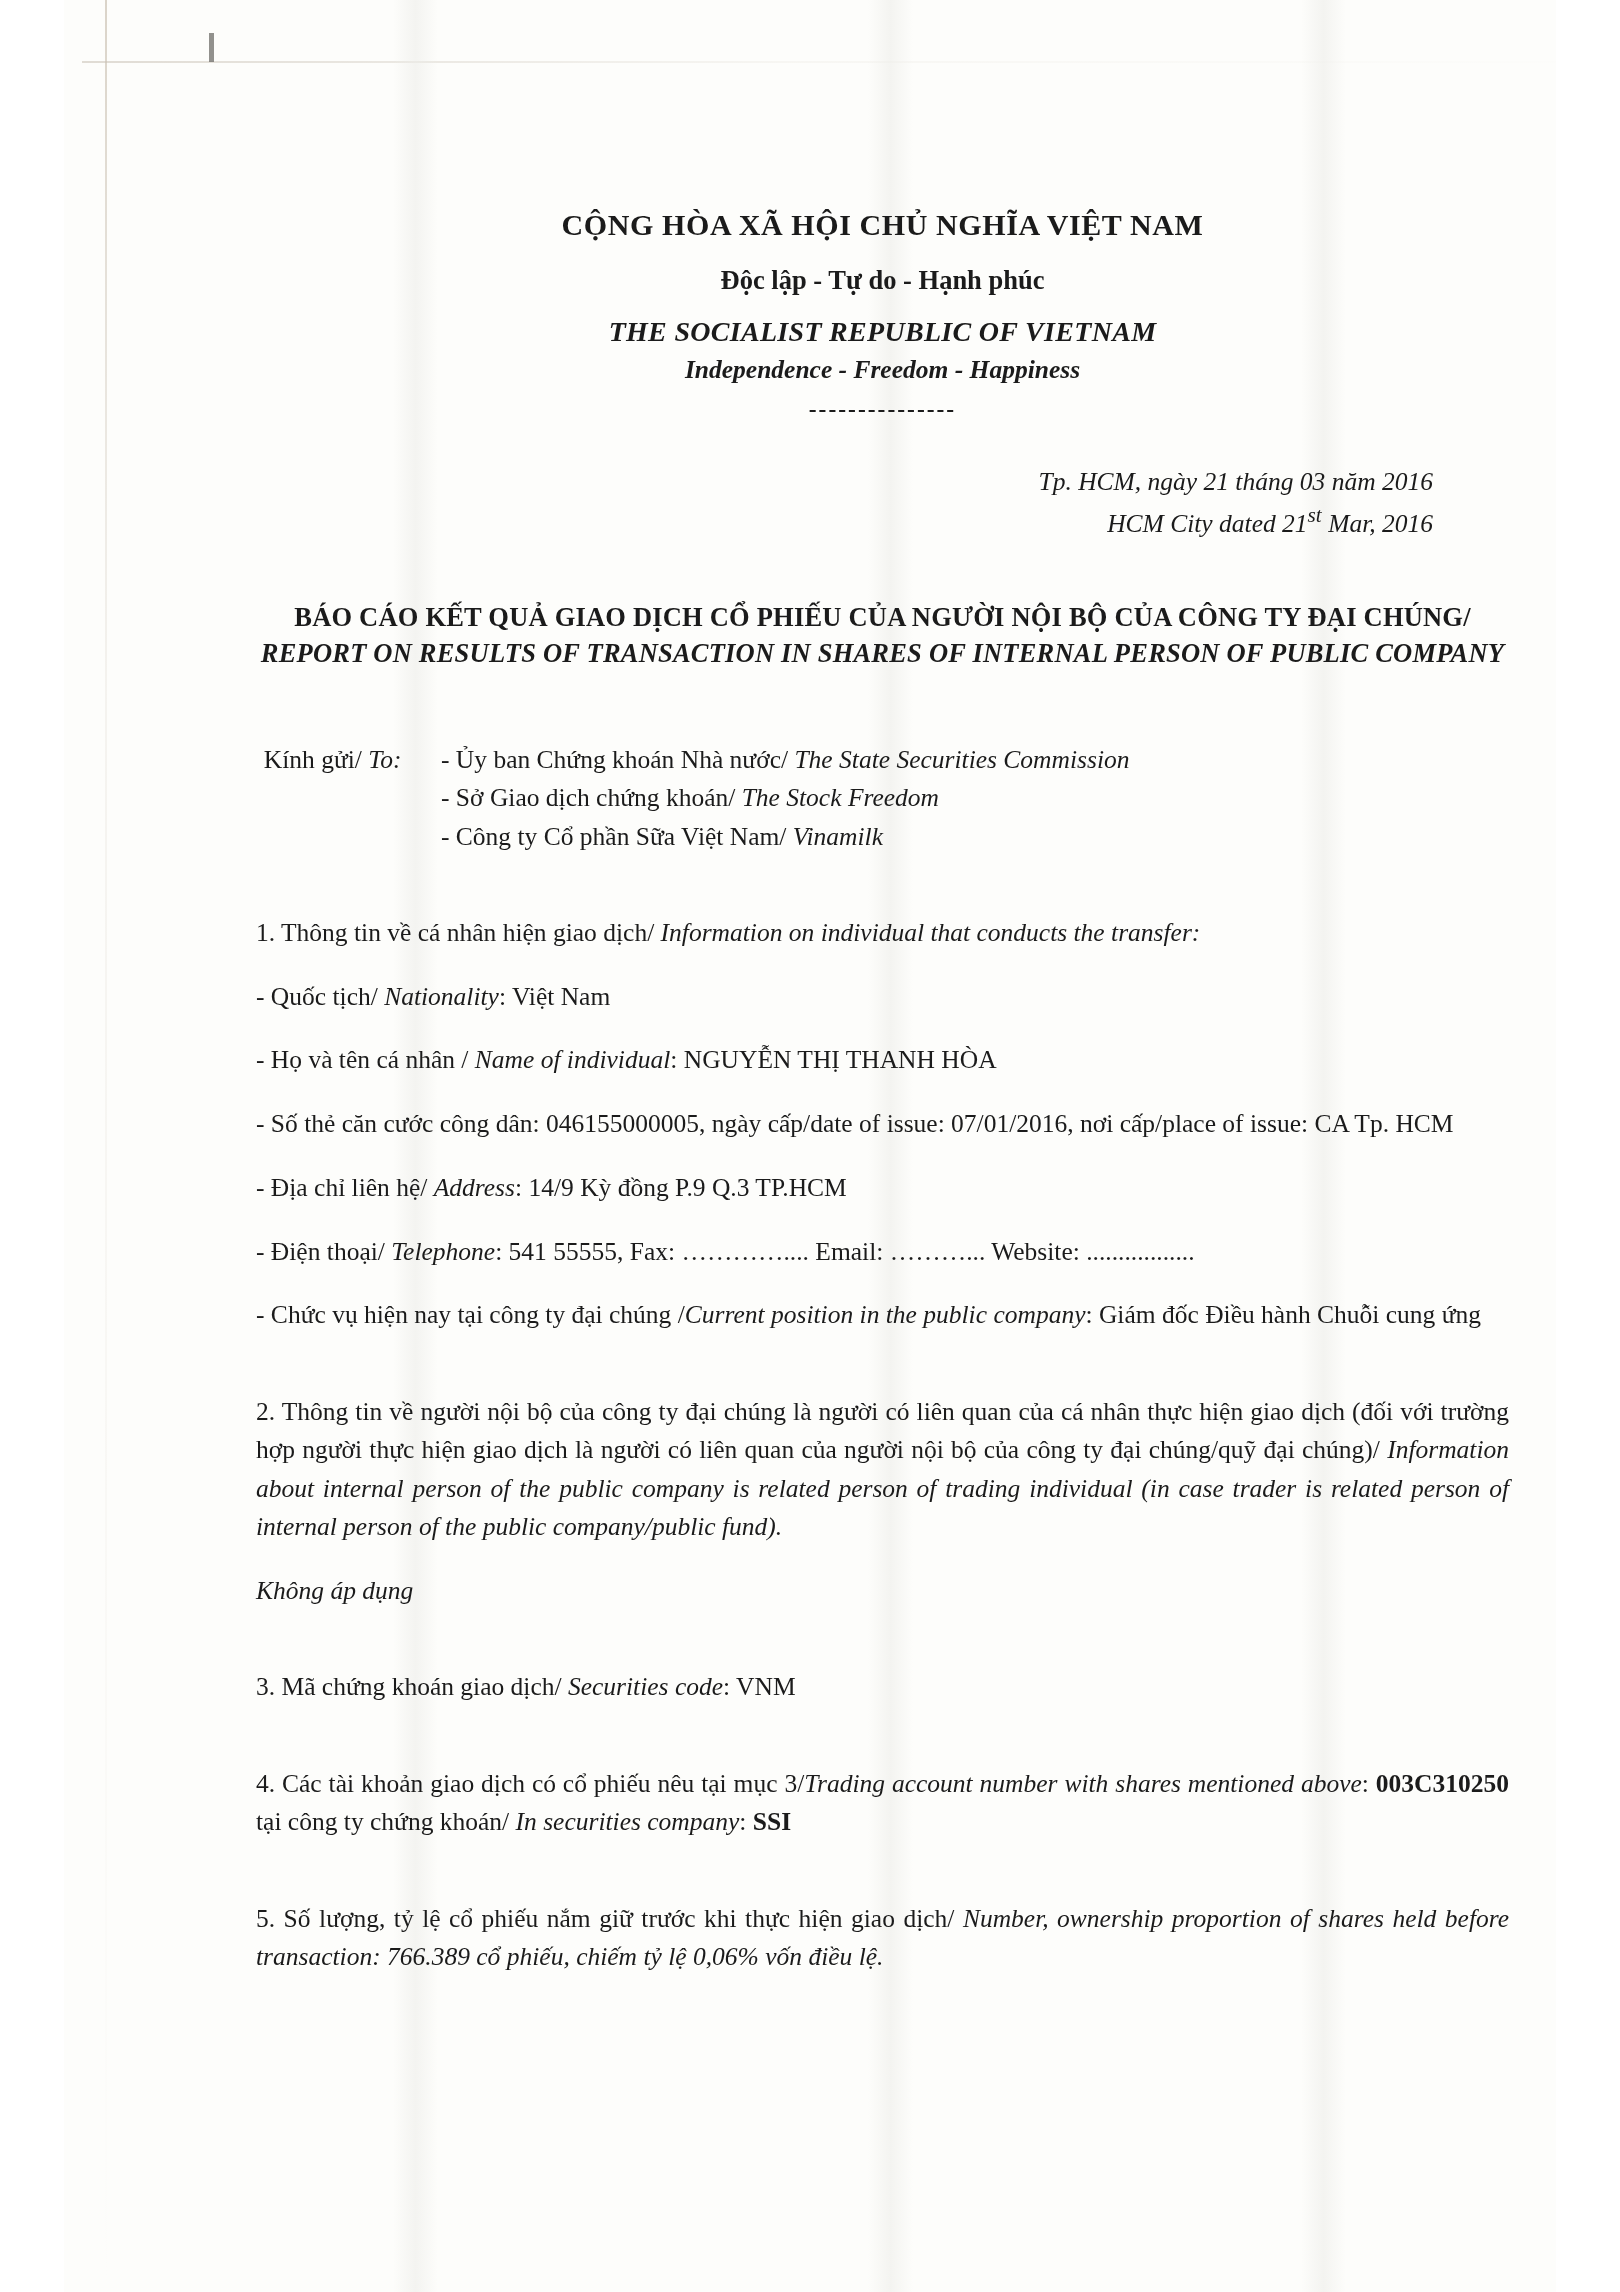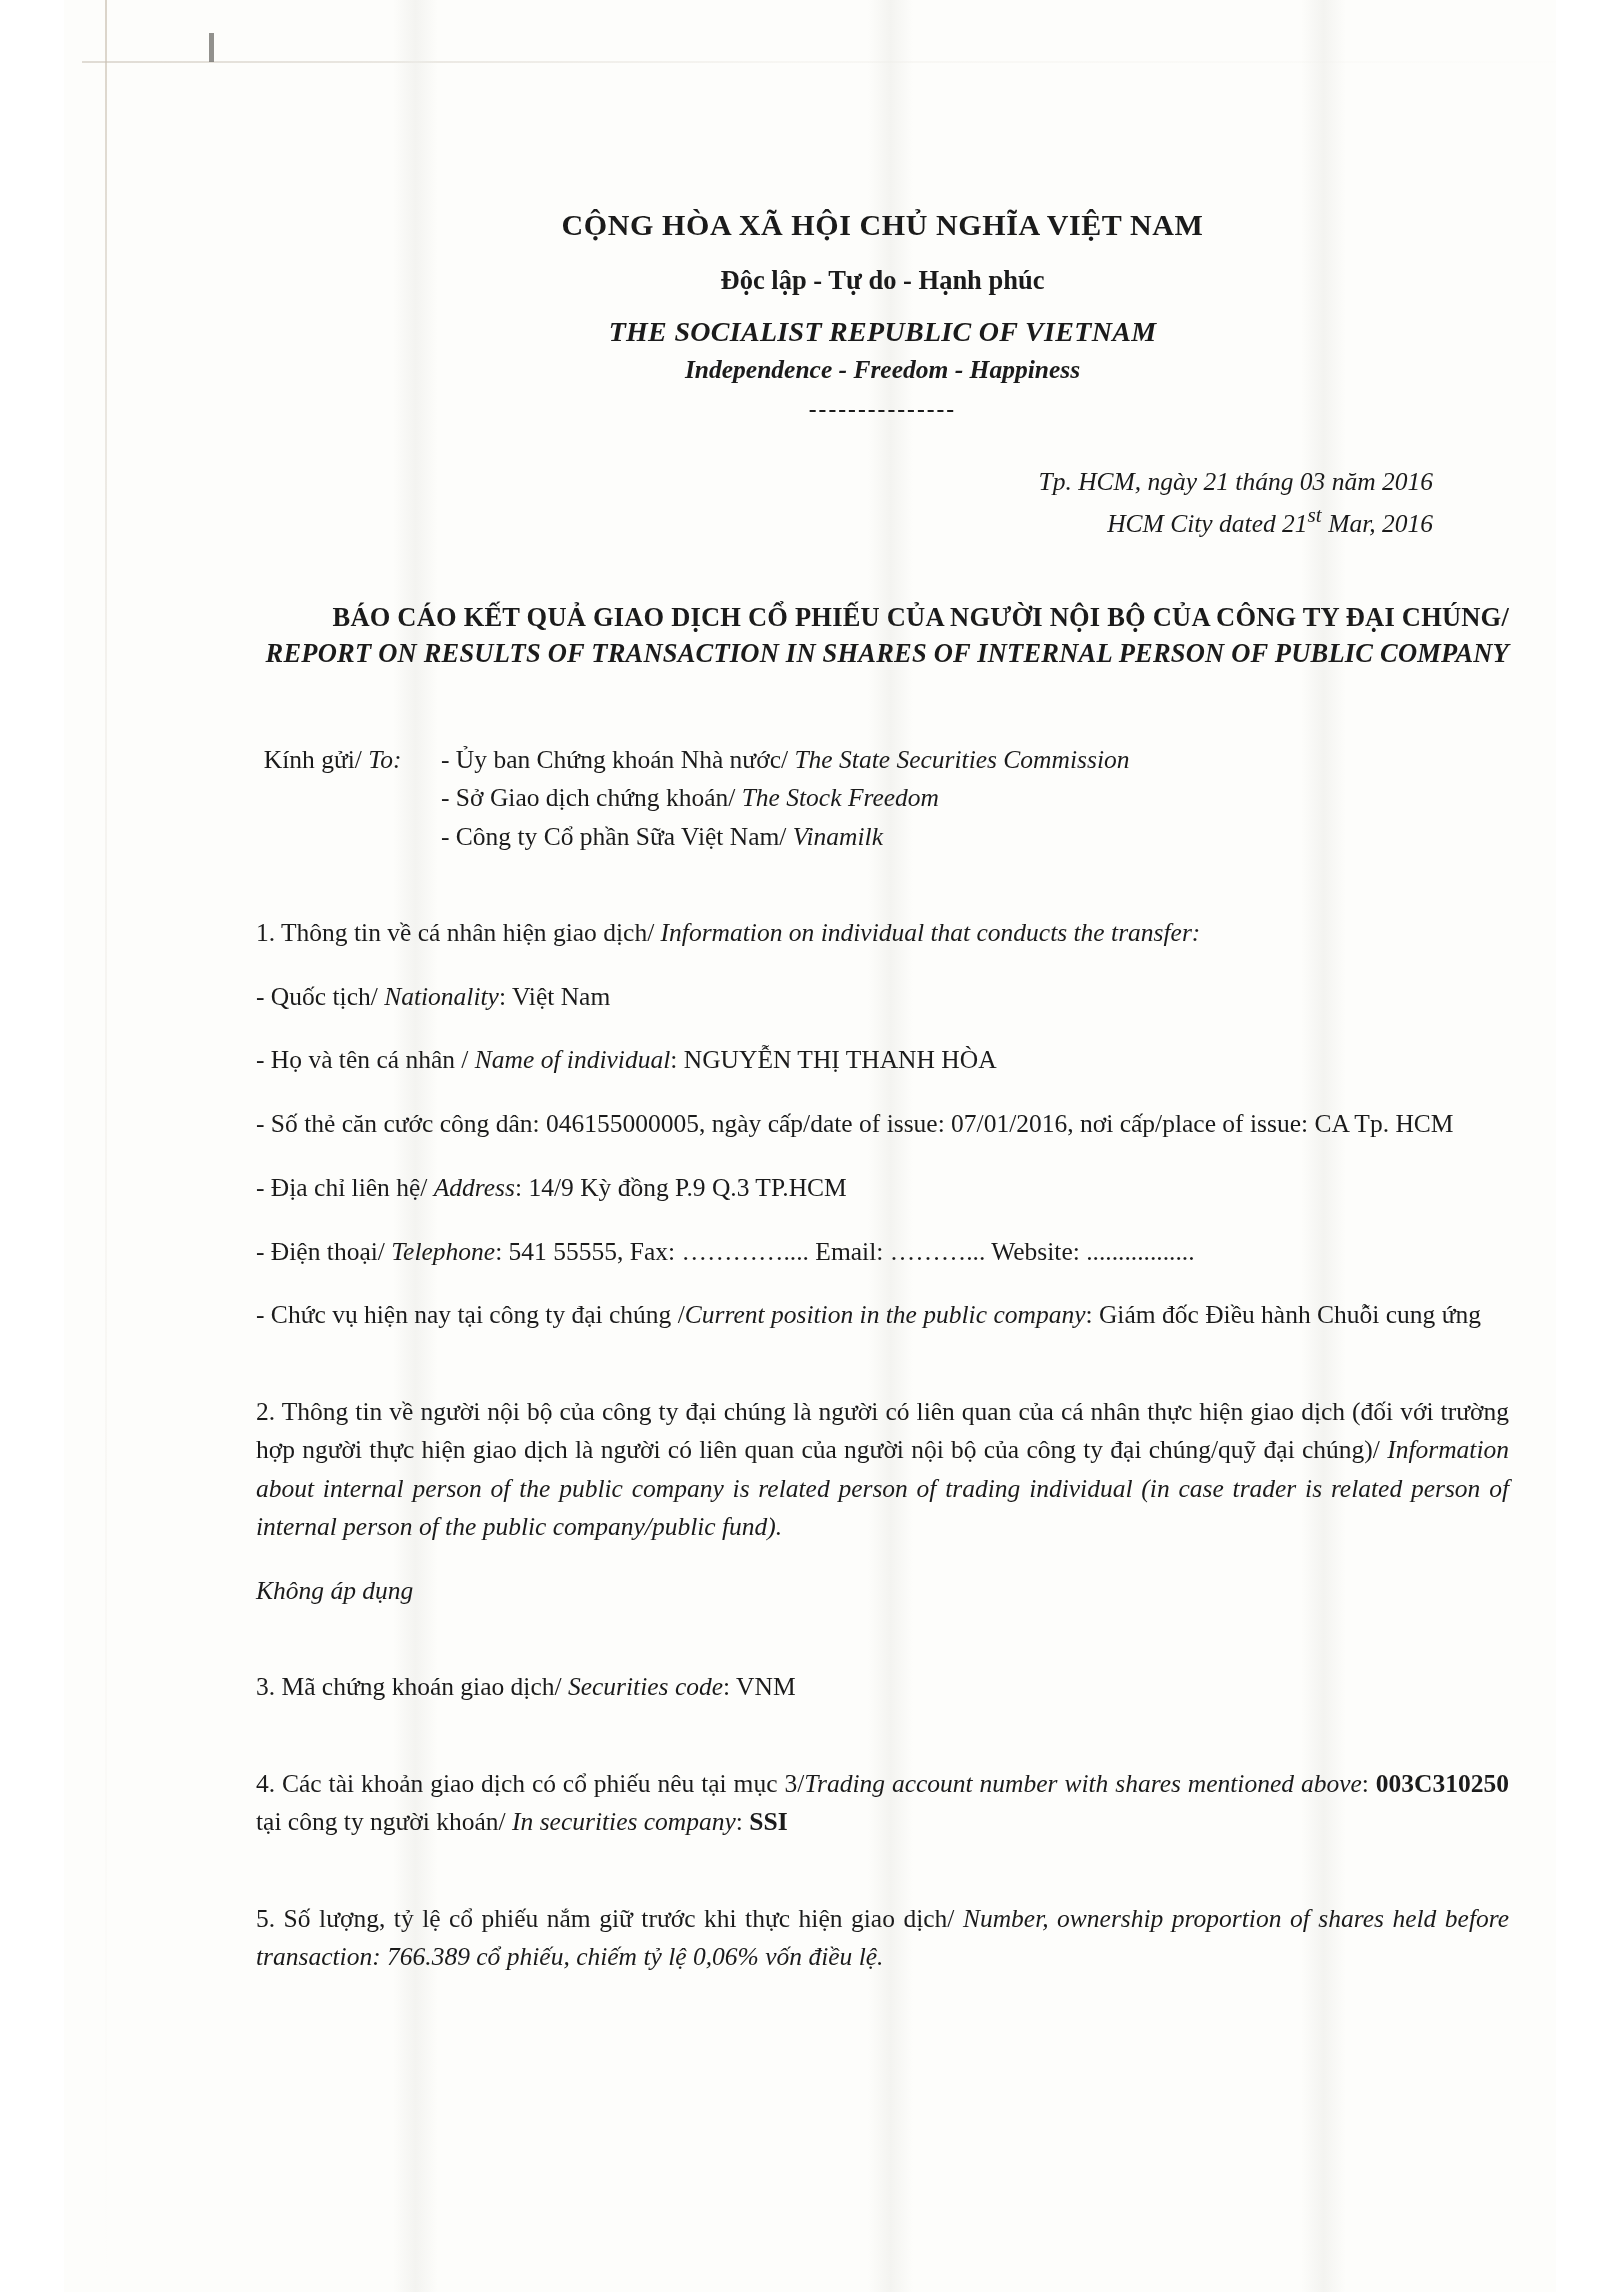--- a/index.html
+++ b/index.html
@@ -99,7 +99,7 @@
   
   .doc-title {
     margin-top: 57px;
-    text-align: right;
+    text-align: center;
     font-weight: bold;
     font-size: 26.5px;
     line-height: 1.38;

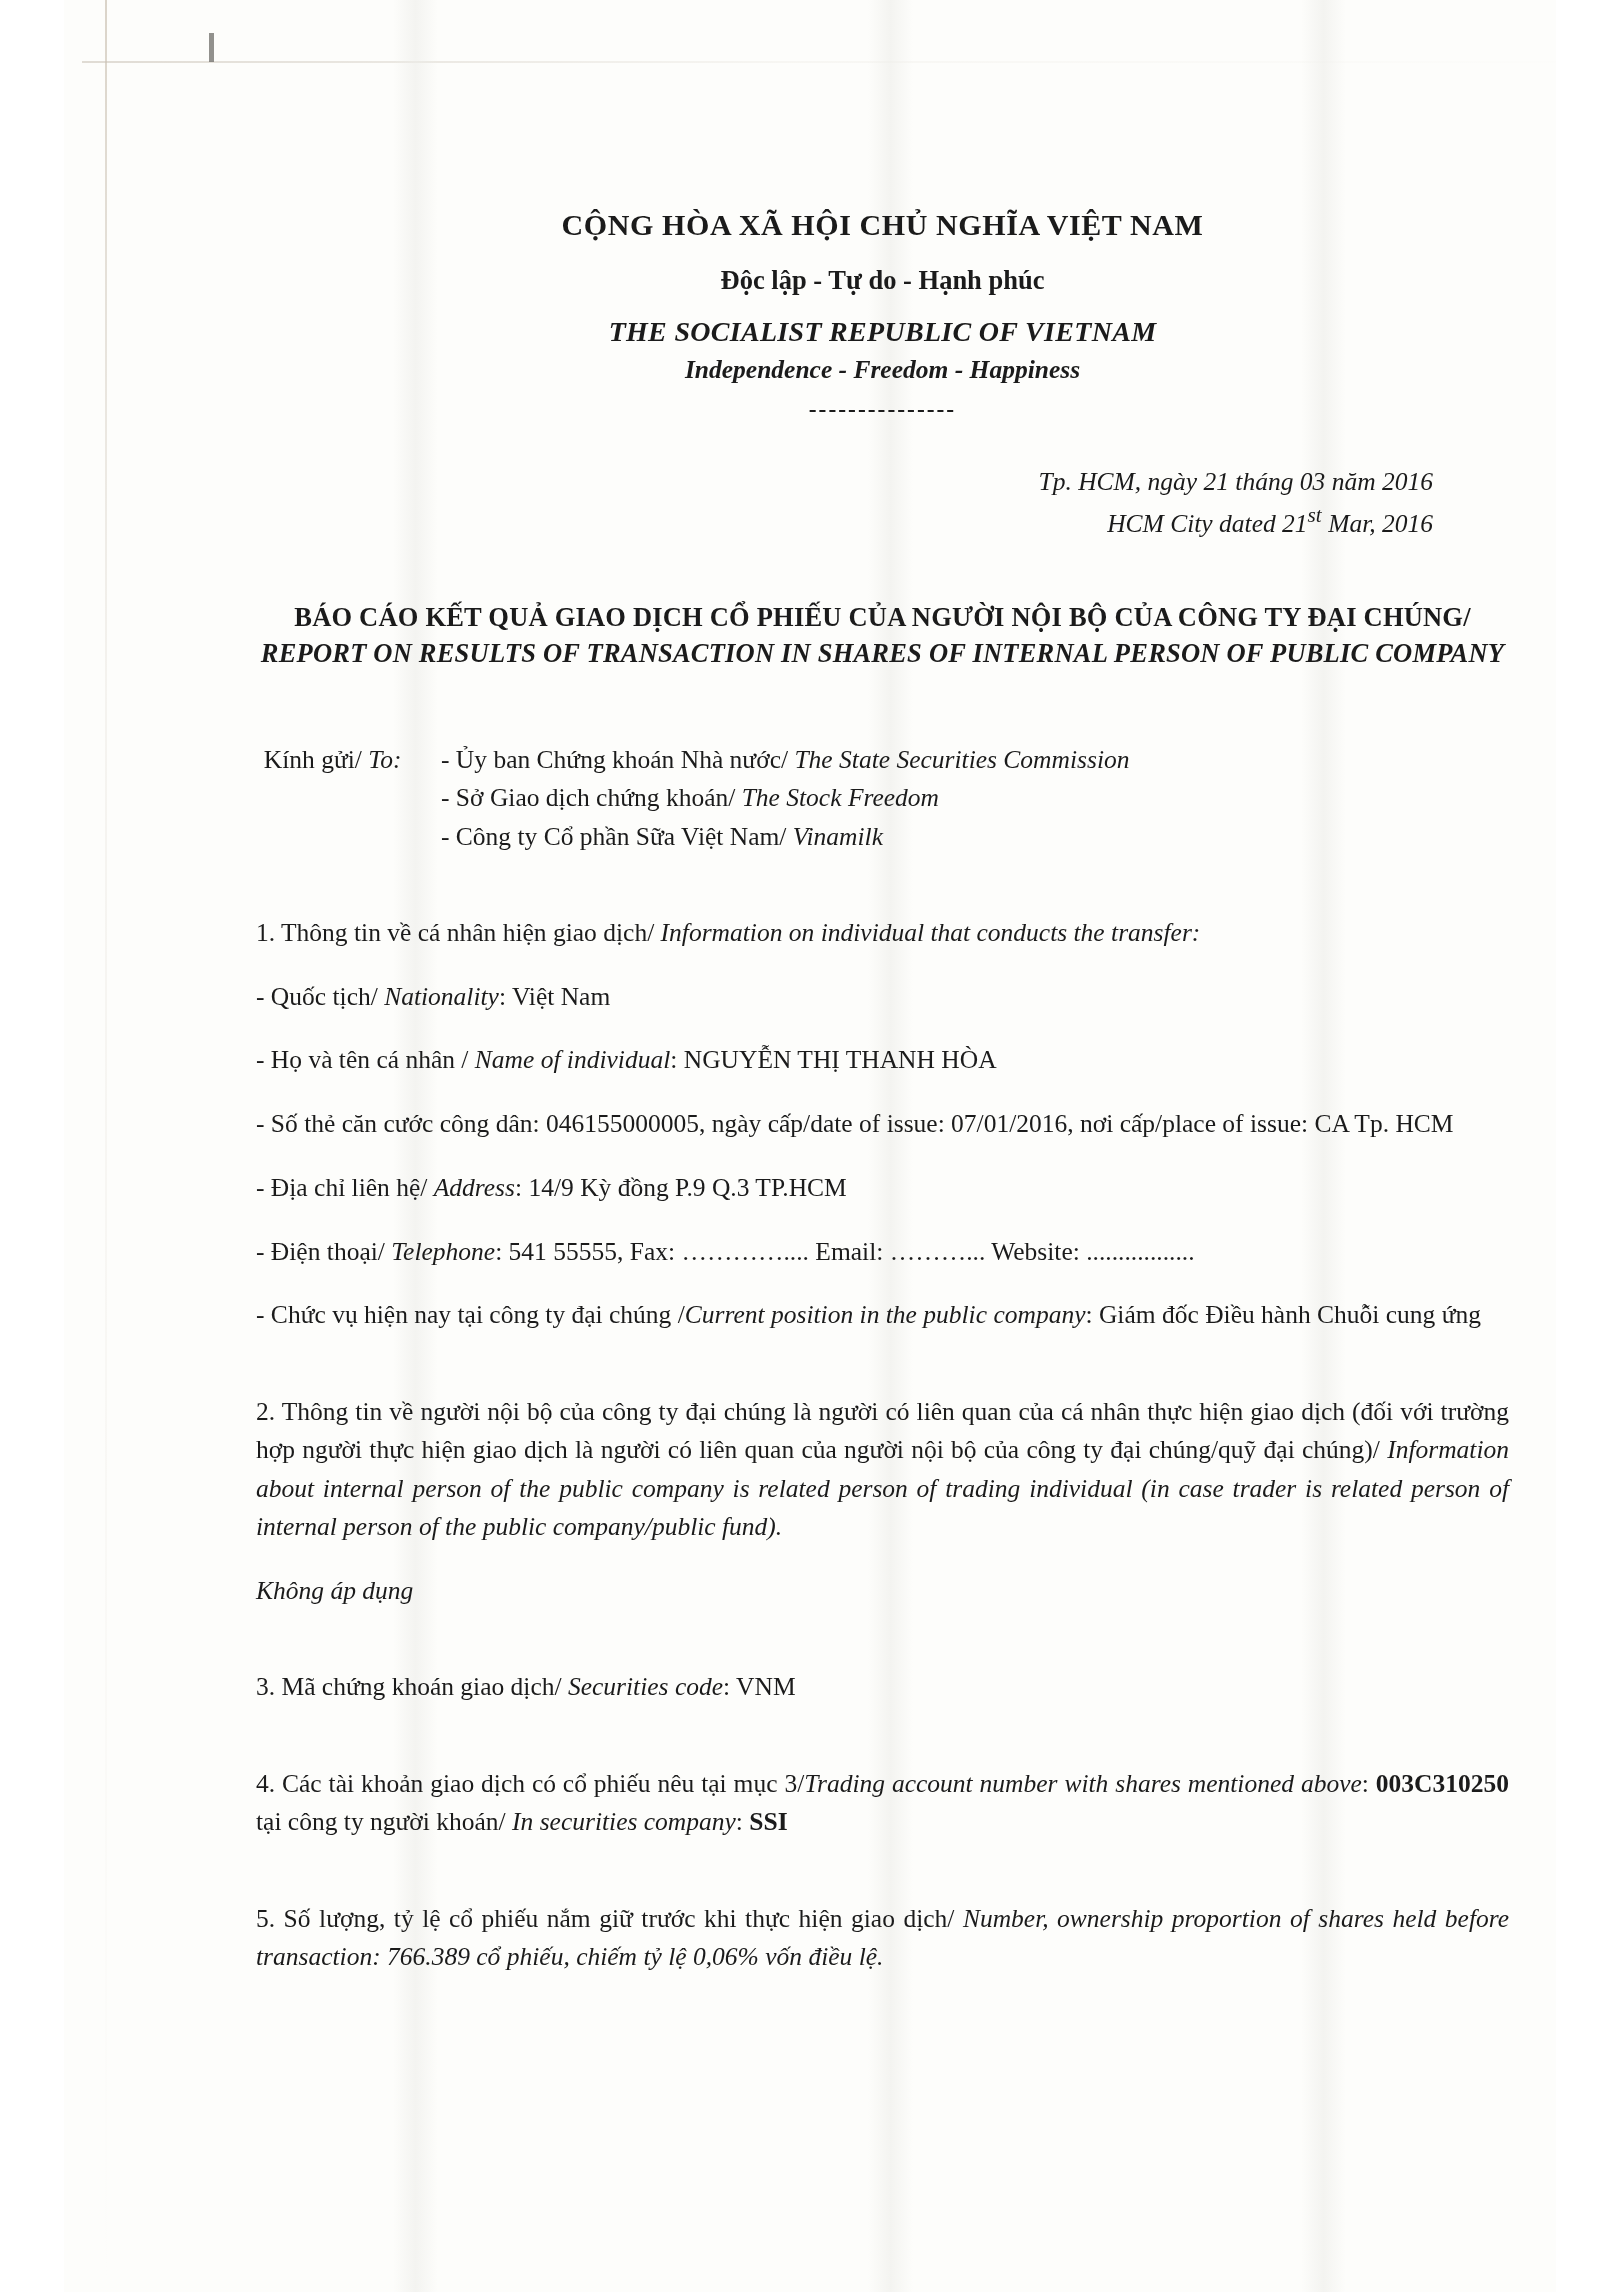--- a/index.html
+++ b/index.html
@@ -207,7 +207,7 @@
 
       <div class="sec-gap"></div>
 
-      <p class="para"><span>4. Các tài khoản giao dịch có cổ phiếu nêu tại mục 3/</span><span class="it">Trading account number with shares mentioned above</span><span>: </span><span class="bd">003C310250</span><span> tại công ty người khoán/ </span><span class="it">In securities company</span><span>: </span><span class="bd">SSI</span></p>
+      <p class="para"><span>4. Các tài khoản giao dịch có cổ phiếu nêu tại mục 3/</span><span class="it">Trading account number with shares mentioned above</span><span>: </span><span class="bd">003C310250</span><span> tại công ty chứng khoán/ </span><span class="it">In securities company</span><span>: </span><span class="bd">SSI</span></p>
 
       <div class="sec-gap"></div>
 

